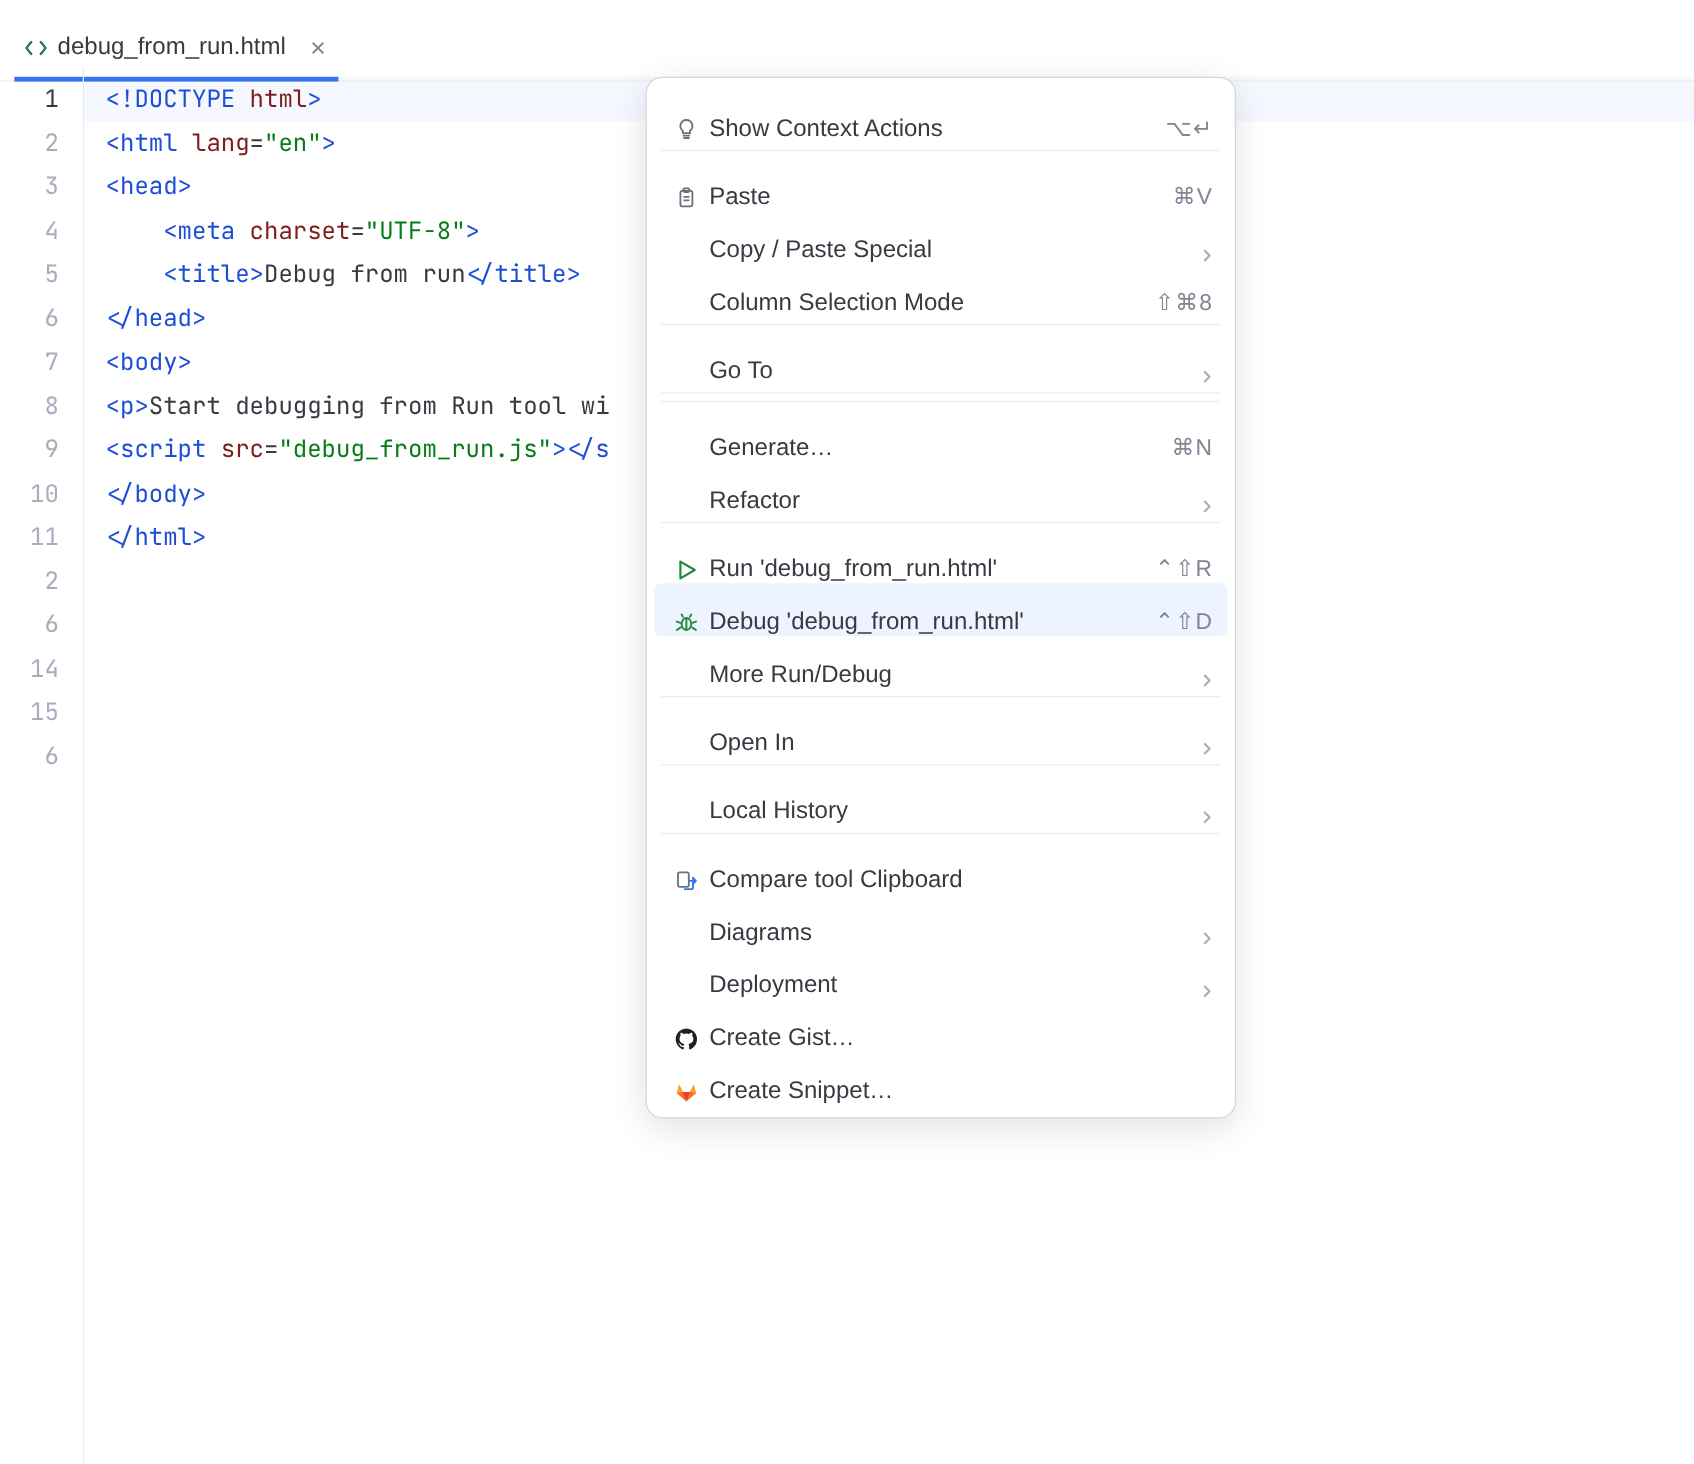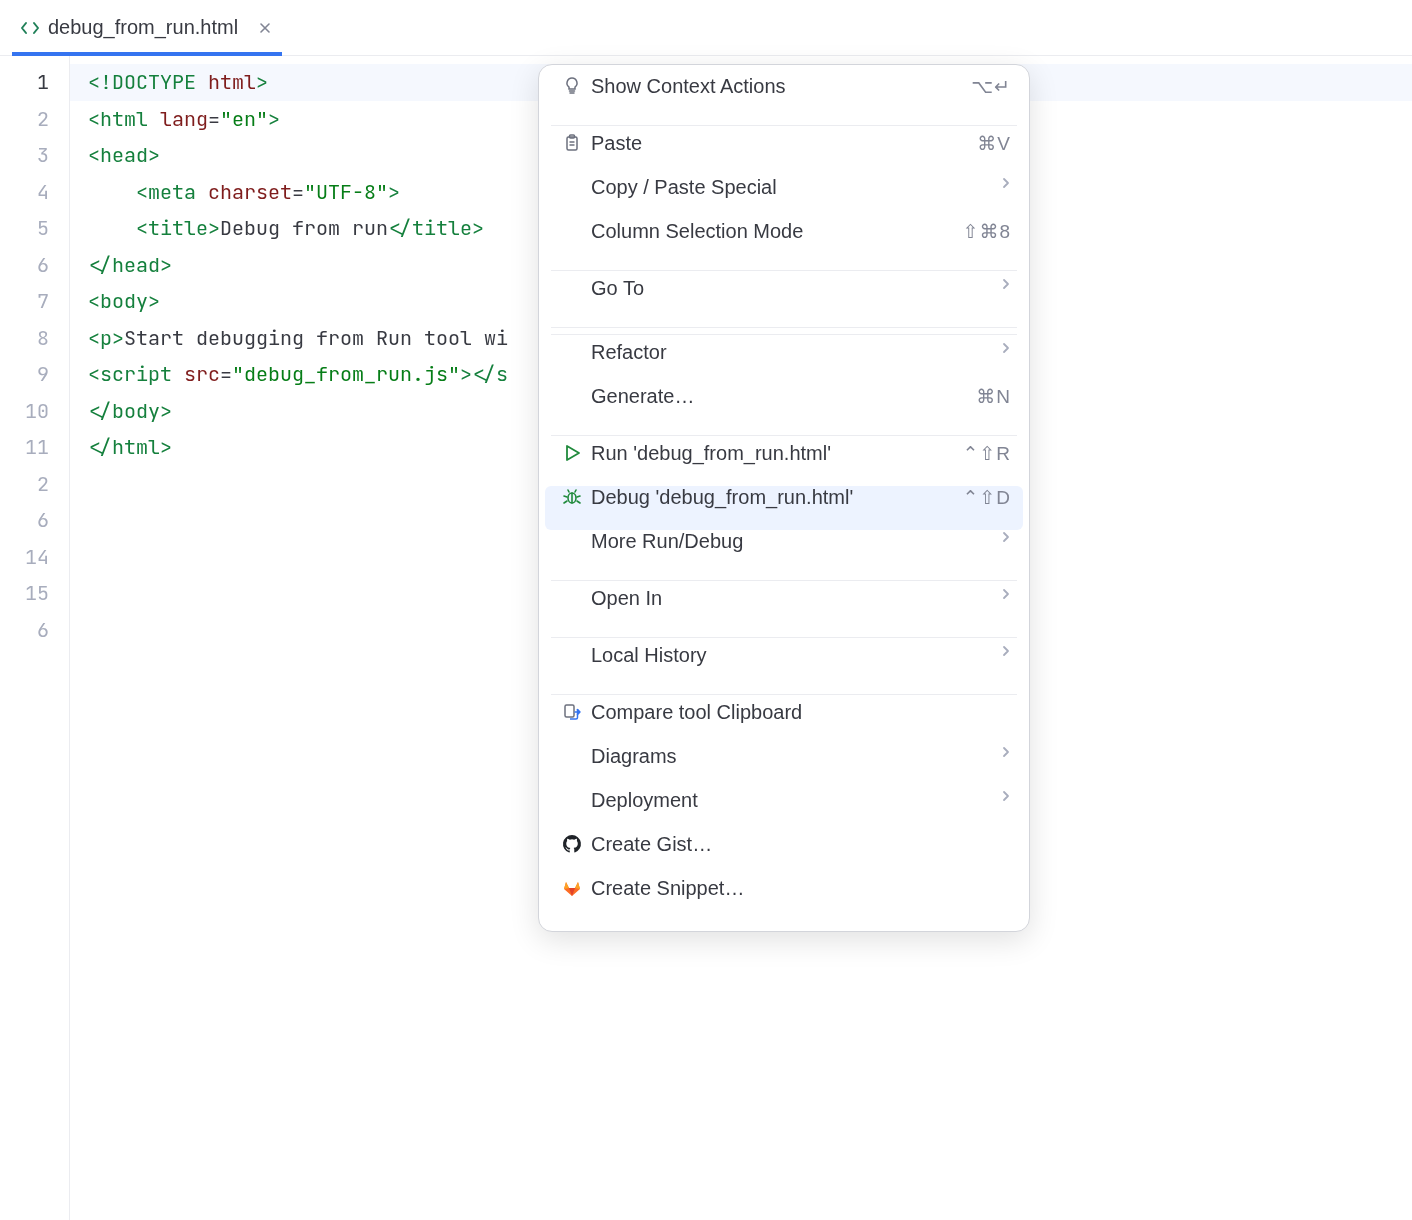--- a/index.html
+++ b/index.html
@@ -17,6 +17,7 @@
     height: 56px;
     padding: 0 12px;
     border-bottom: 1px solid #ebecf0;
+    margin-top: 12px;
   }
   .tab {
     display: flex;

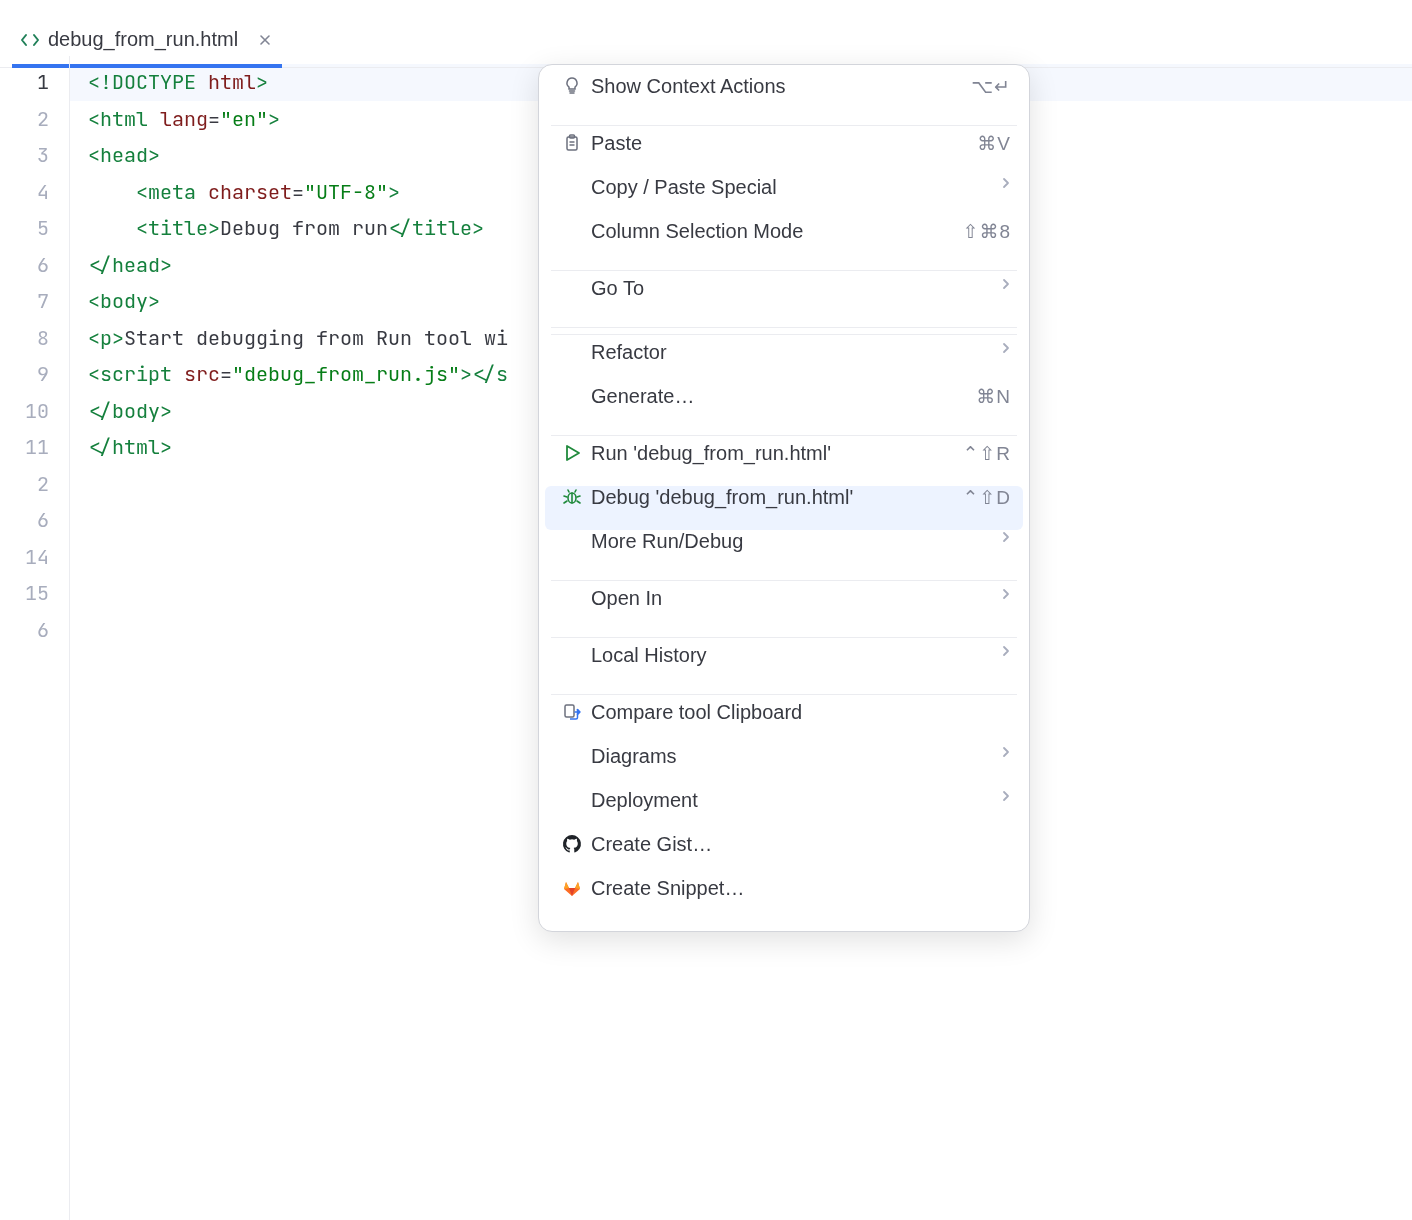--- a/index.html
+++ b/index.html
@@ -81,7 +81,7 @@
     background: #f5f8fe;
     z-index: -1;
   }
-  .tok-tag { color: #15803d; }
+  .tok-tag { color: #1d4ed8; }
   .tok-attr { color: #7f1d1d; }
   .tok-str { color: #067d17; }
   .context-menu {

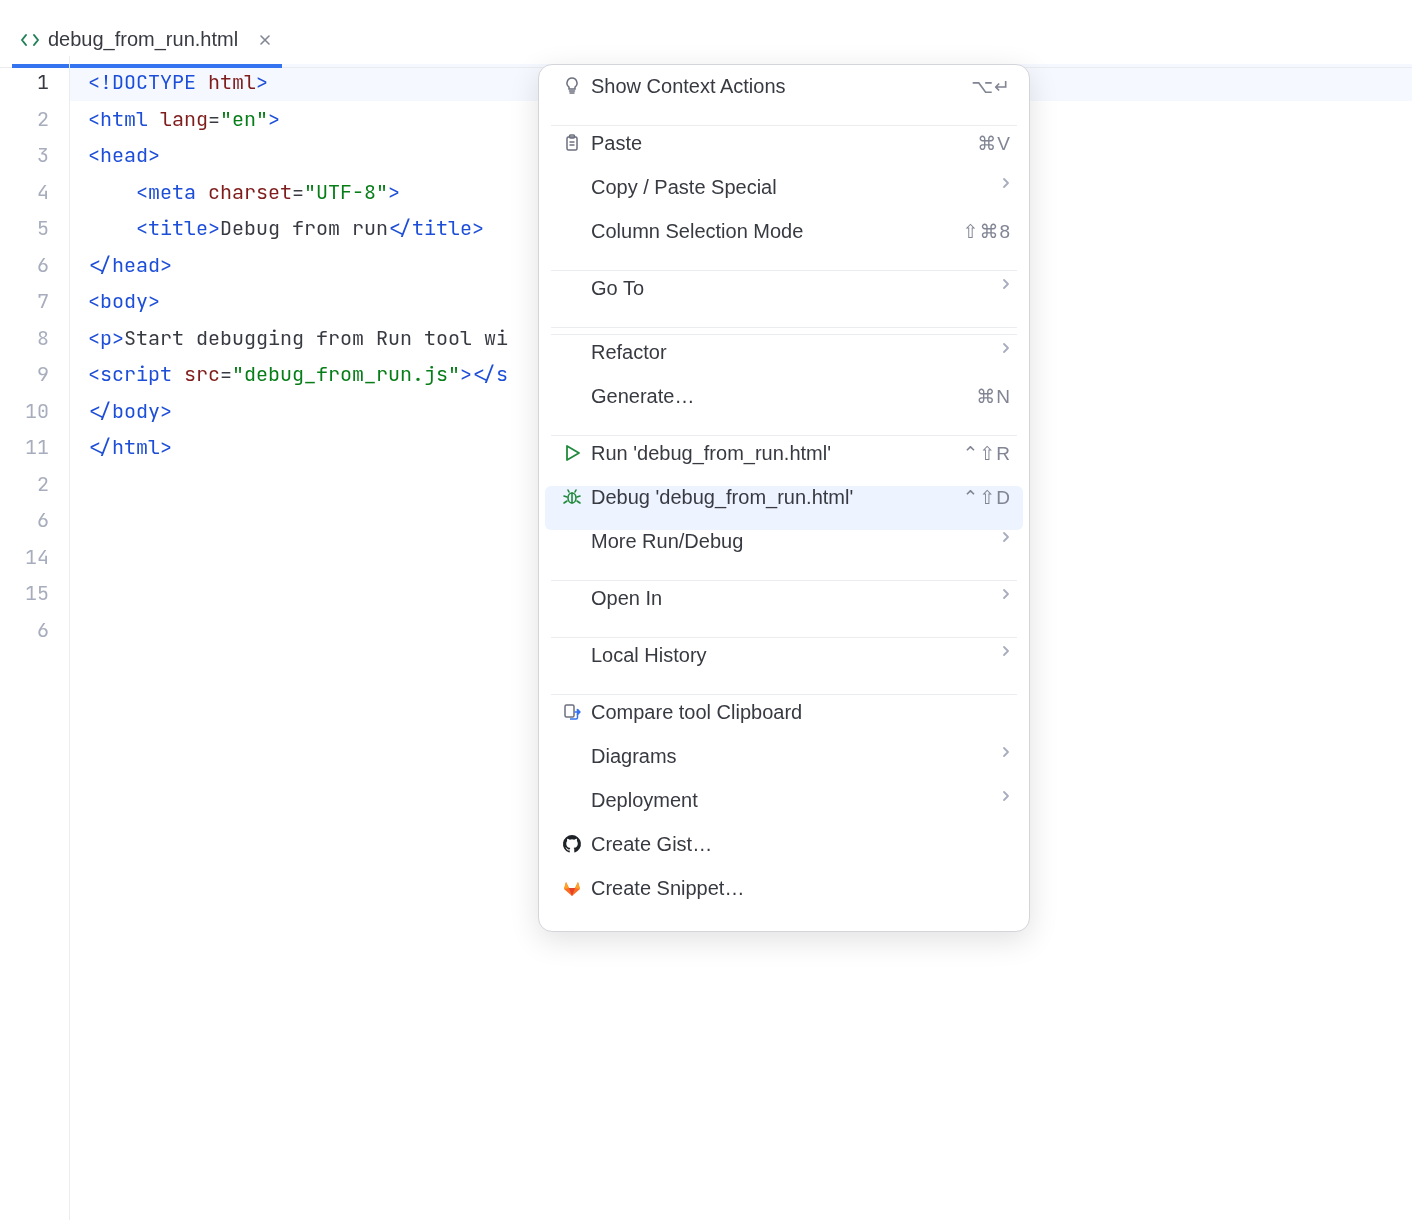--- a/index.html
+++ b/index.html
@@ -99,7 +99,7 @@
   }
   .menu-item {
     display: flex;
-    align-items: flex-start;
+    align-items: flex-end;
     height: 44px;
     padding: 0 18px;
     cursor: pointer;

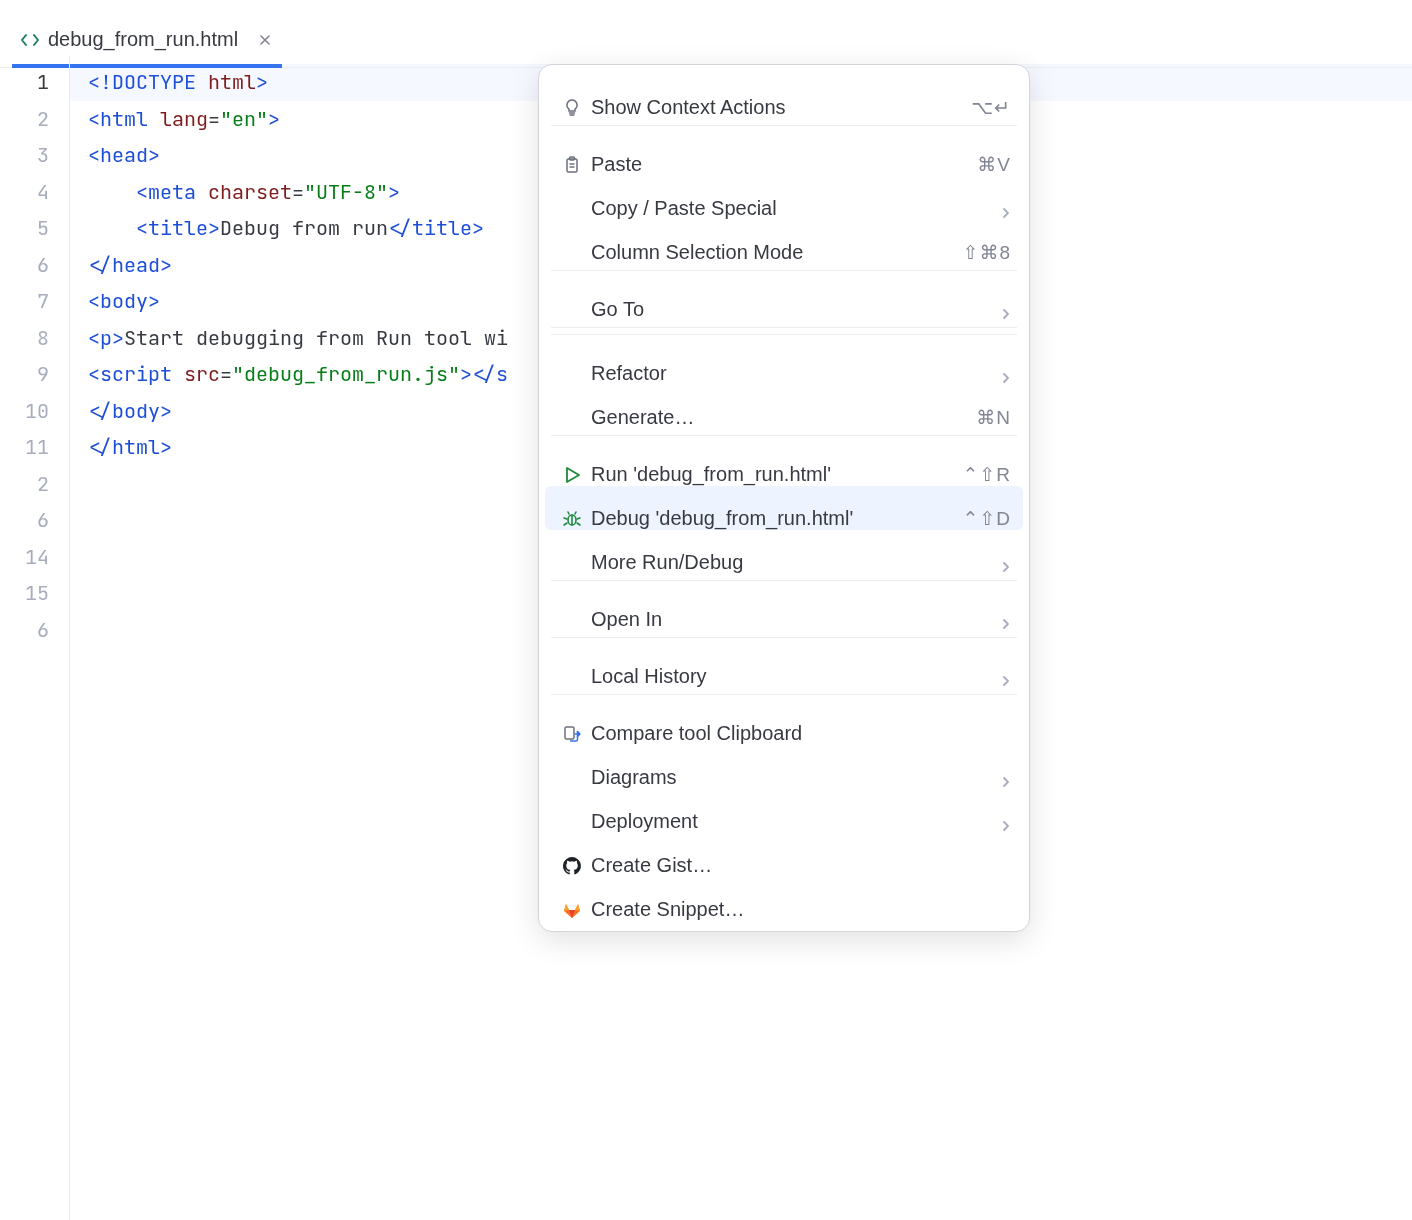--- a/index.html
+++ b/index.html
@@ -204,17 +204,17 @@
     <div class="menu-separator"></div>
     <div class="menu-item">
       <span class="menu-icon"></span>
-      <span class="menu-label">Refactor</span>
-      <span class="menu-chevron">
-        <svg width="10" height="14" viewBox="0 0 10 14">
-          <path d="M3 3 L7 7 L3 11" stroke="#a8adbd" stroke-width="1.8" fill="none" stroke-linecap="round" stroke-linejoin="round"></path>
-        </svg>
-      </span>
-    </div>
-    <div class="menu-item">
-      <span class="menu-icon"></span>
       <span class="menu-label">Generate…</span>
       <span class="menu-shortcut">⌘N</span>
+    </div>
+    <div class="menu-item">
+      <span class="menu-icon"></span>
+      <span class="menu-label">Refactor</span>
+      <span class="menu-chevron">
+        <svg width="10" height="14" viewBox="0 0 10 14">
+          <path d="M3 3 L7 7 L3 11" stroke="#a8adbd" stroke-width="1.8" fill="none" stroke-linecap="round" stroke-linejoin="round"></path>
+        </svg>
+      </span>
     </div>
     <div class="menu-separator"></div>
     <div class="menu-item">

